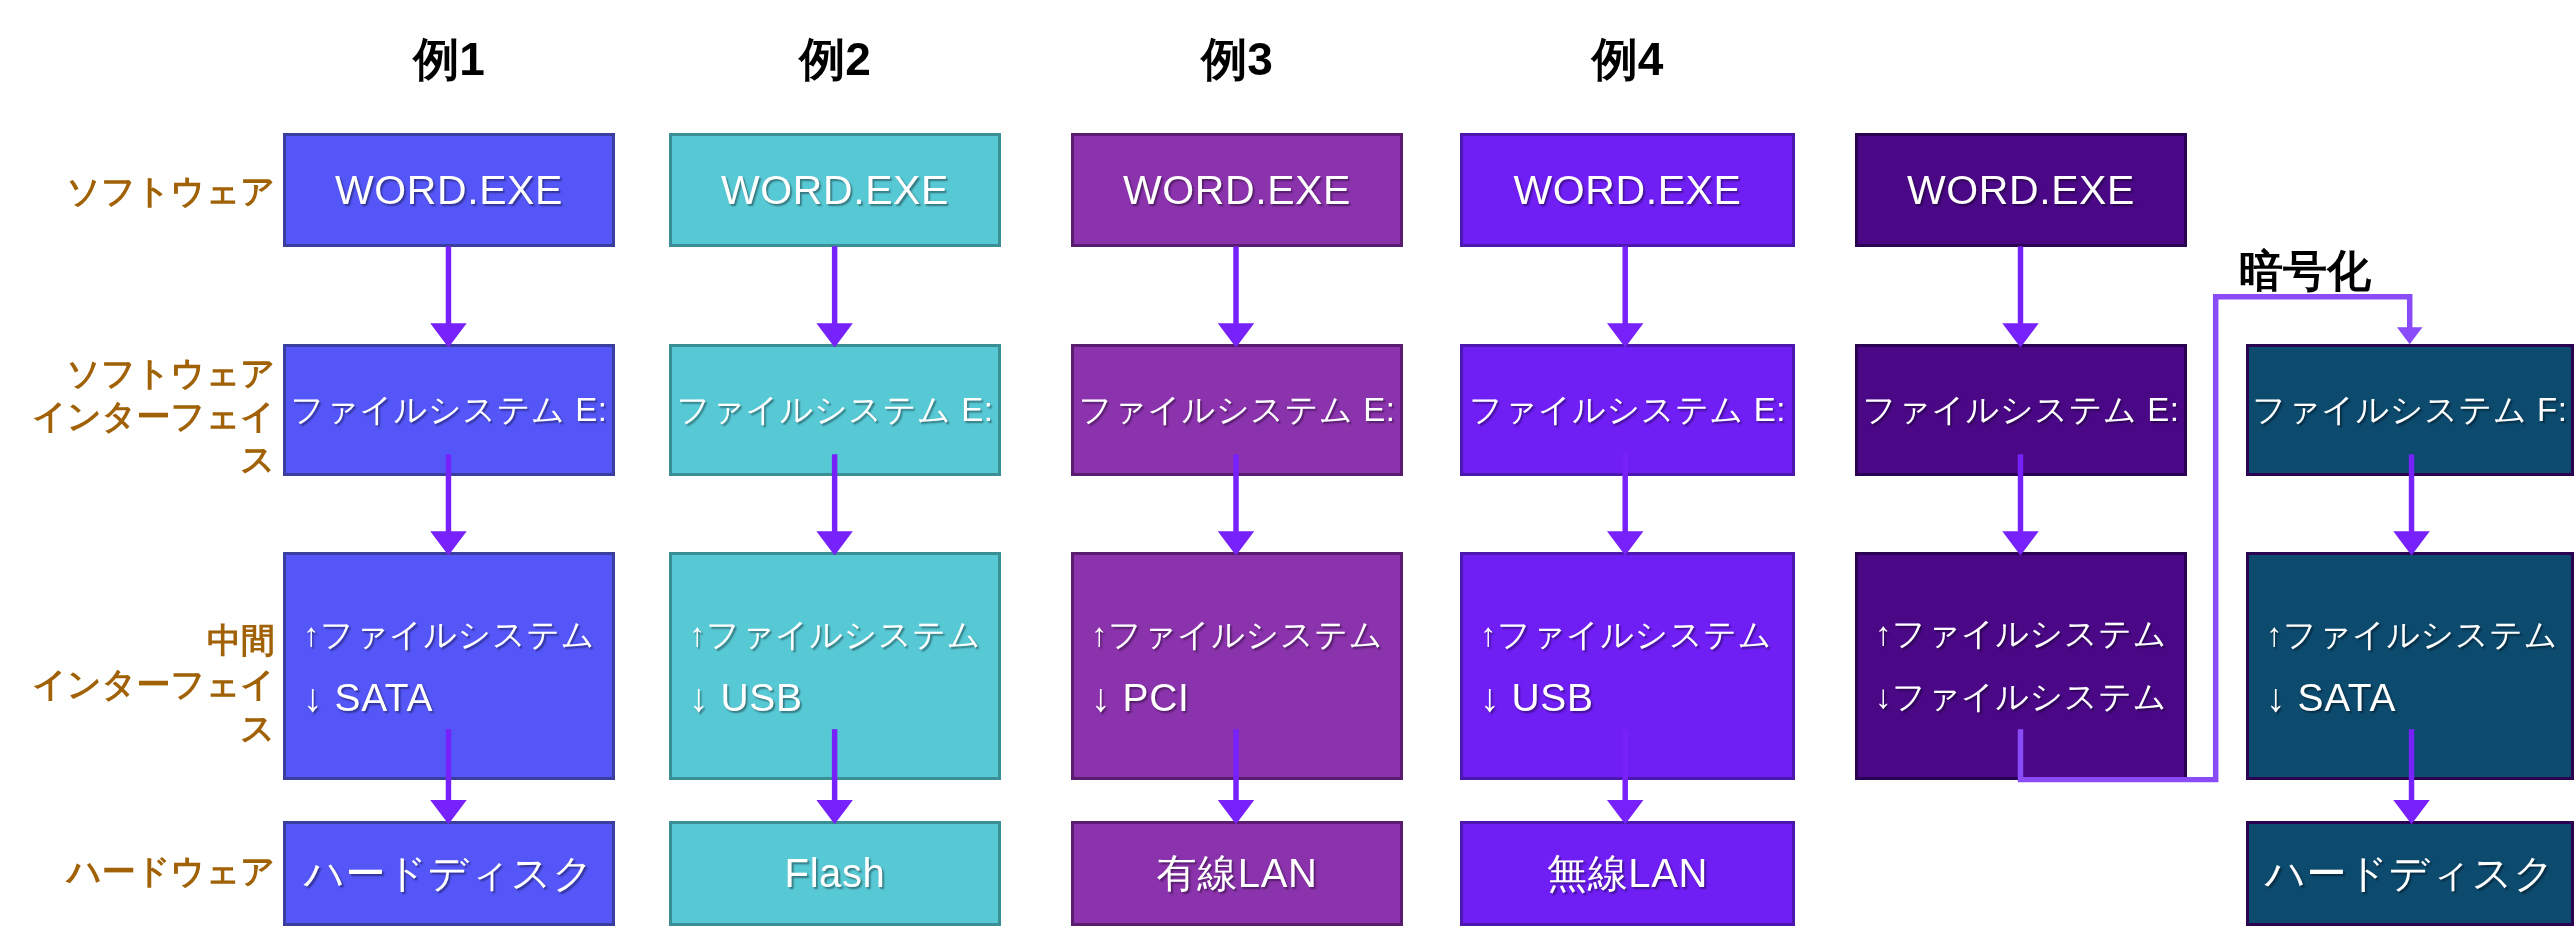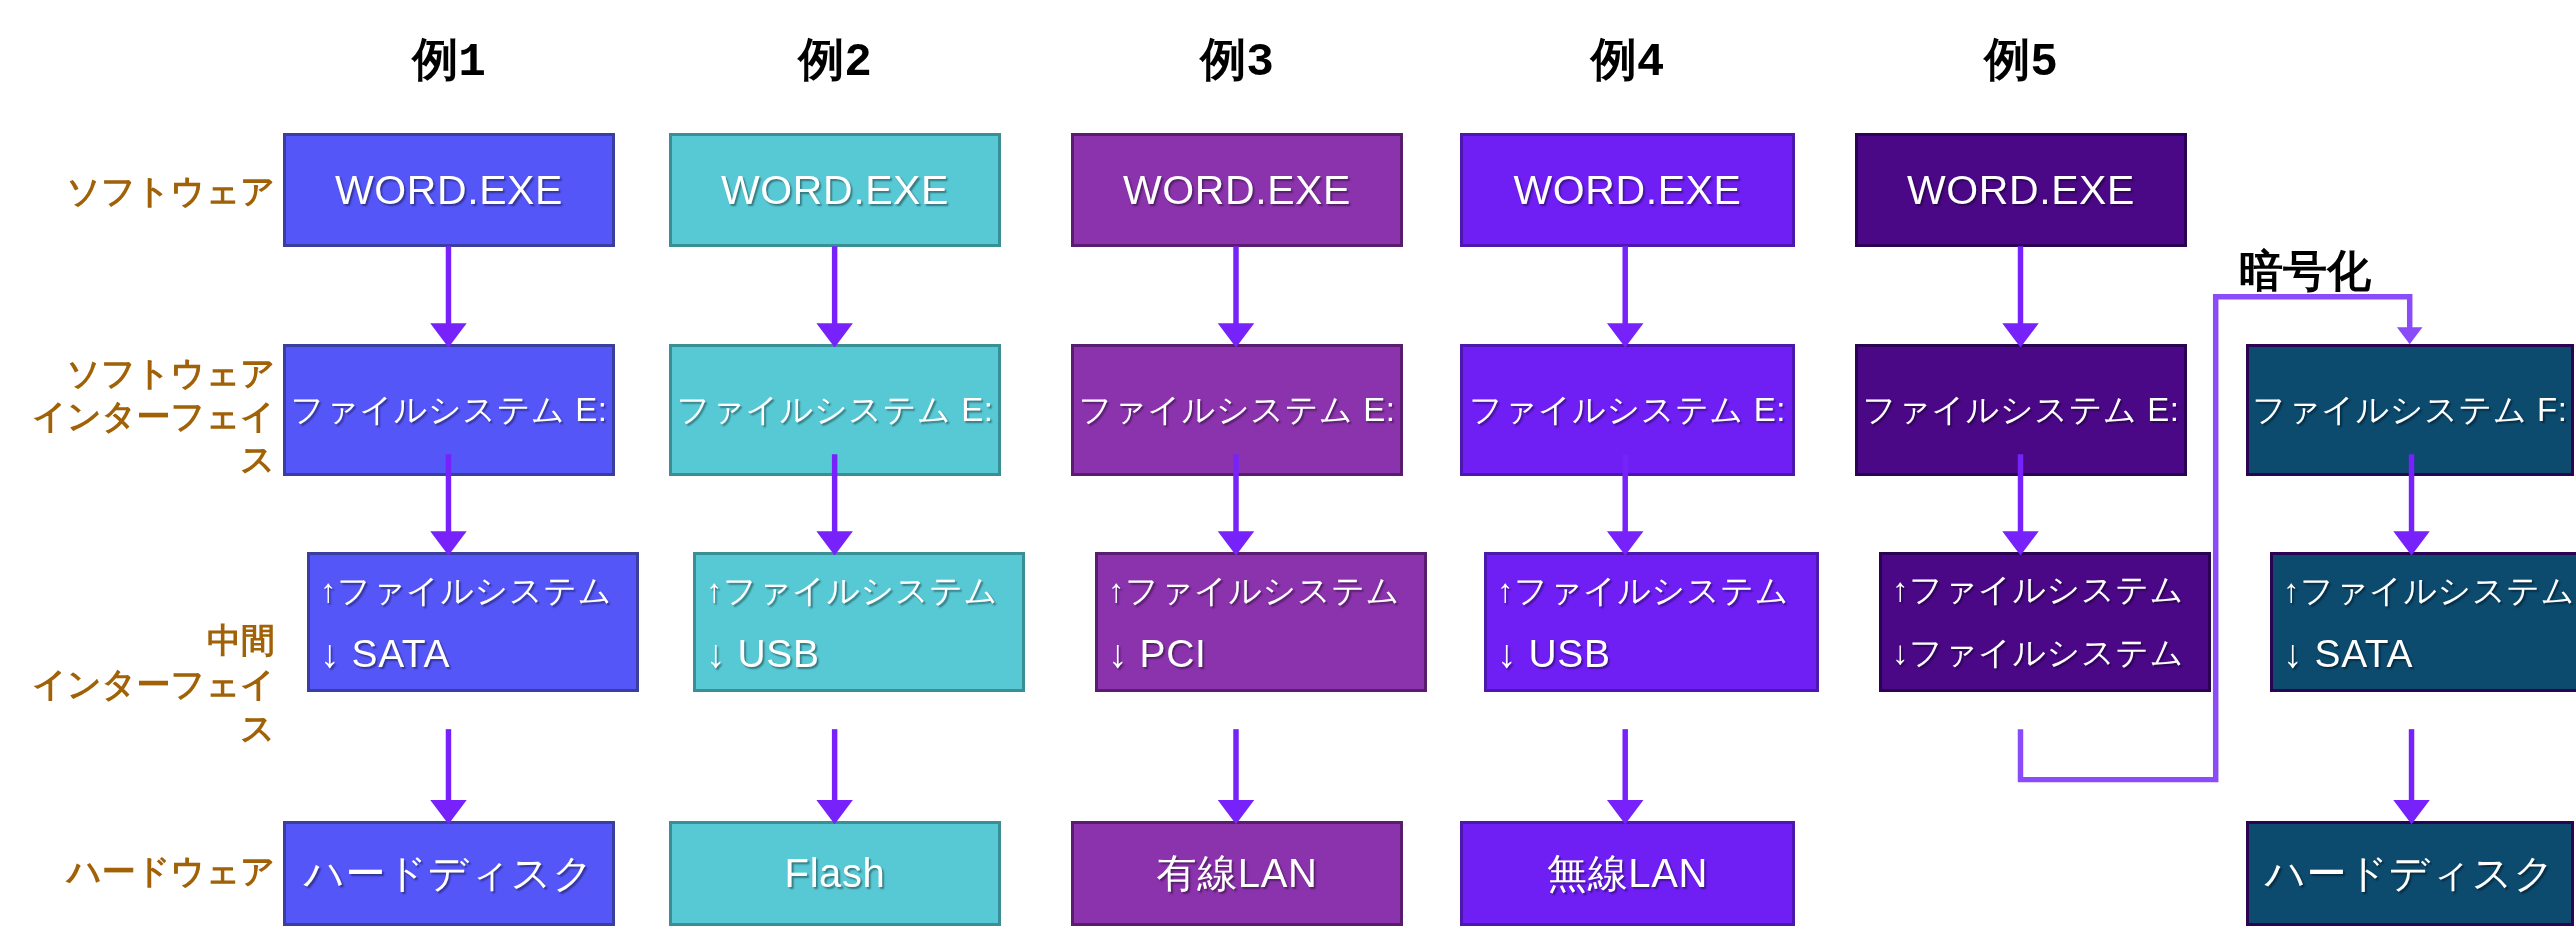--- a/index.html
+++ b/index.html
@@ -54,7 +54,6 @@
     font-size: 46px;
     font-weight: bold;
     color: #000000;
-    font-family: Liberation Mono, monospace;
   }
   
   .rowlabel {

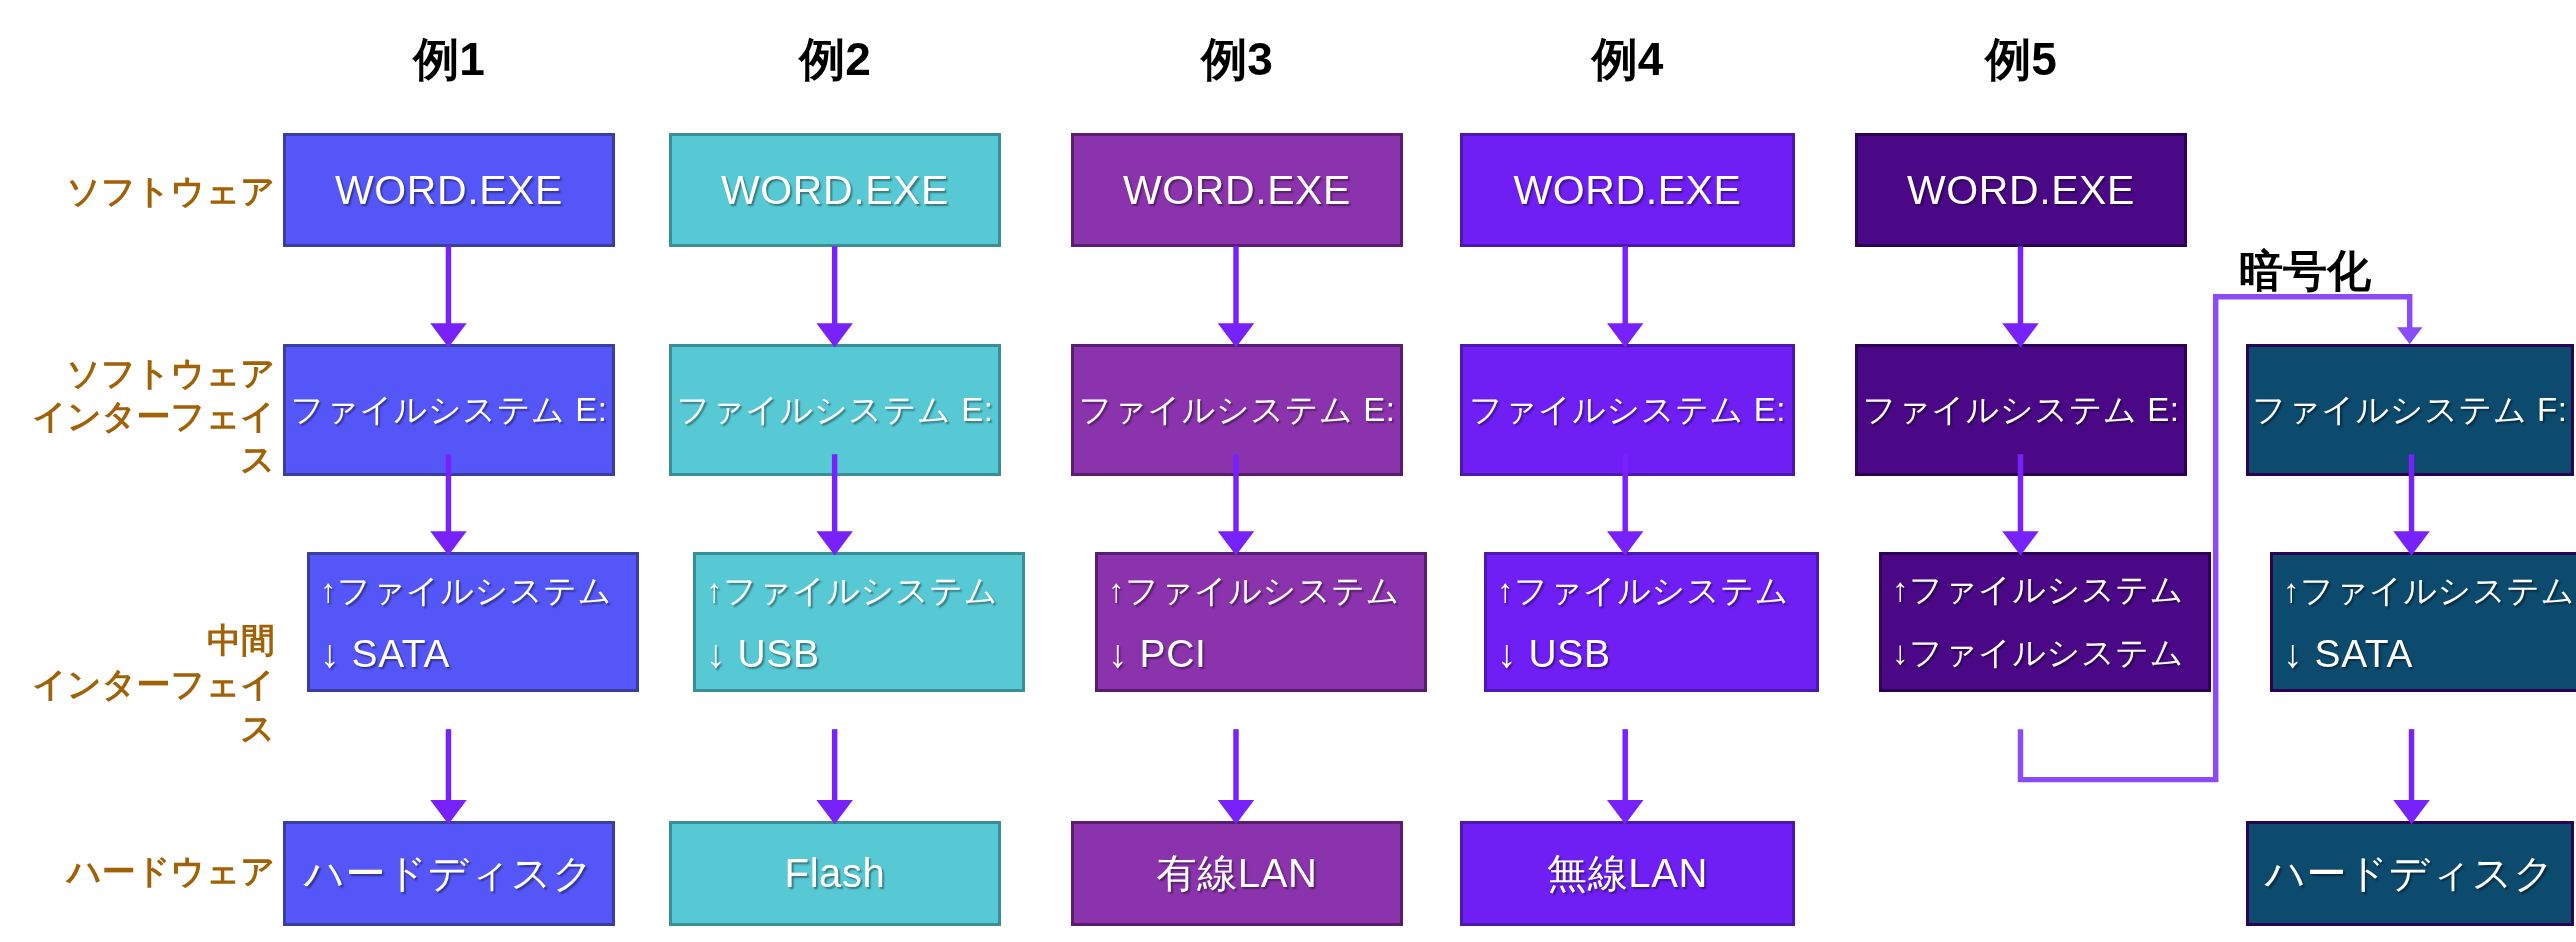--- a/index.html
+++ b/index.html
@@ -98,7 +98,6 @@
   <div class="title cx2">例2</div>
   <div class="title cx3">例3</div>
   <div class="title cx4">例4</div>
-  <div class="title cx5">例5</div>
 
   <div class="rowlabel l1">ソフトウェア</div>
   <div class="rowlabel l2">

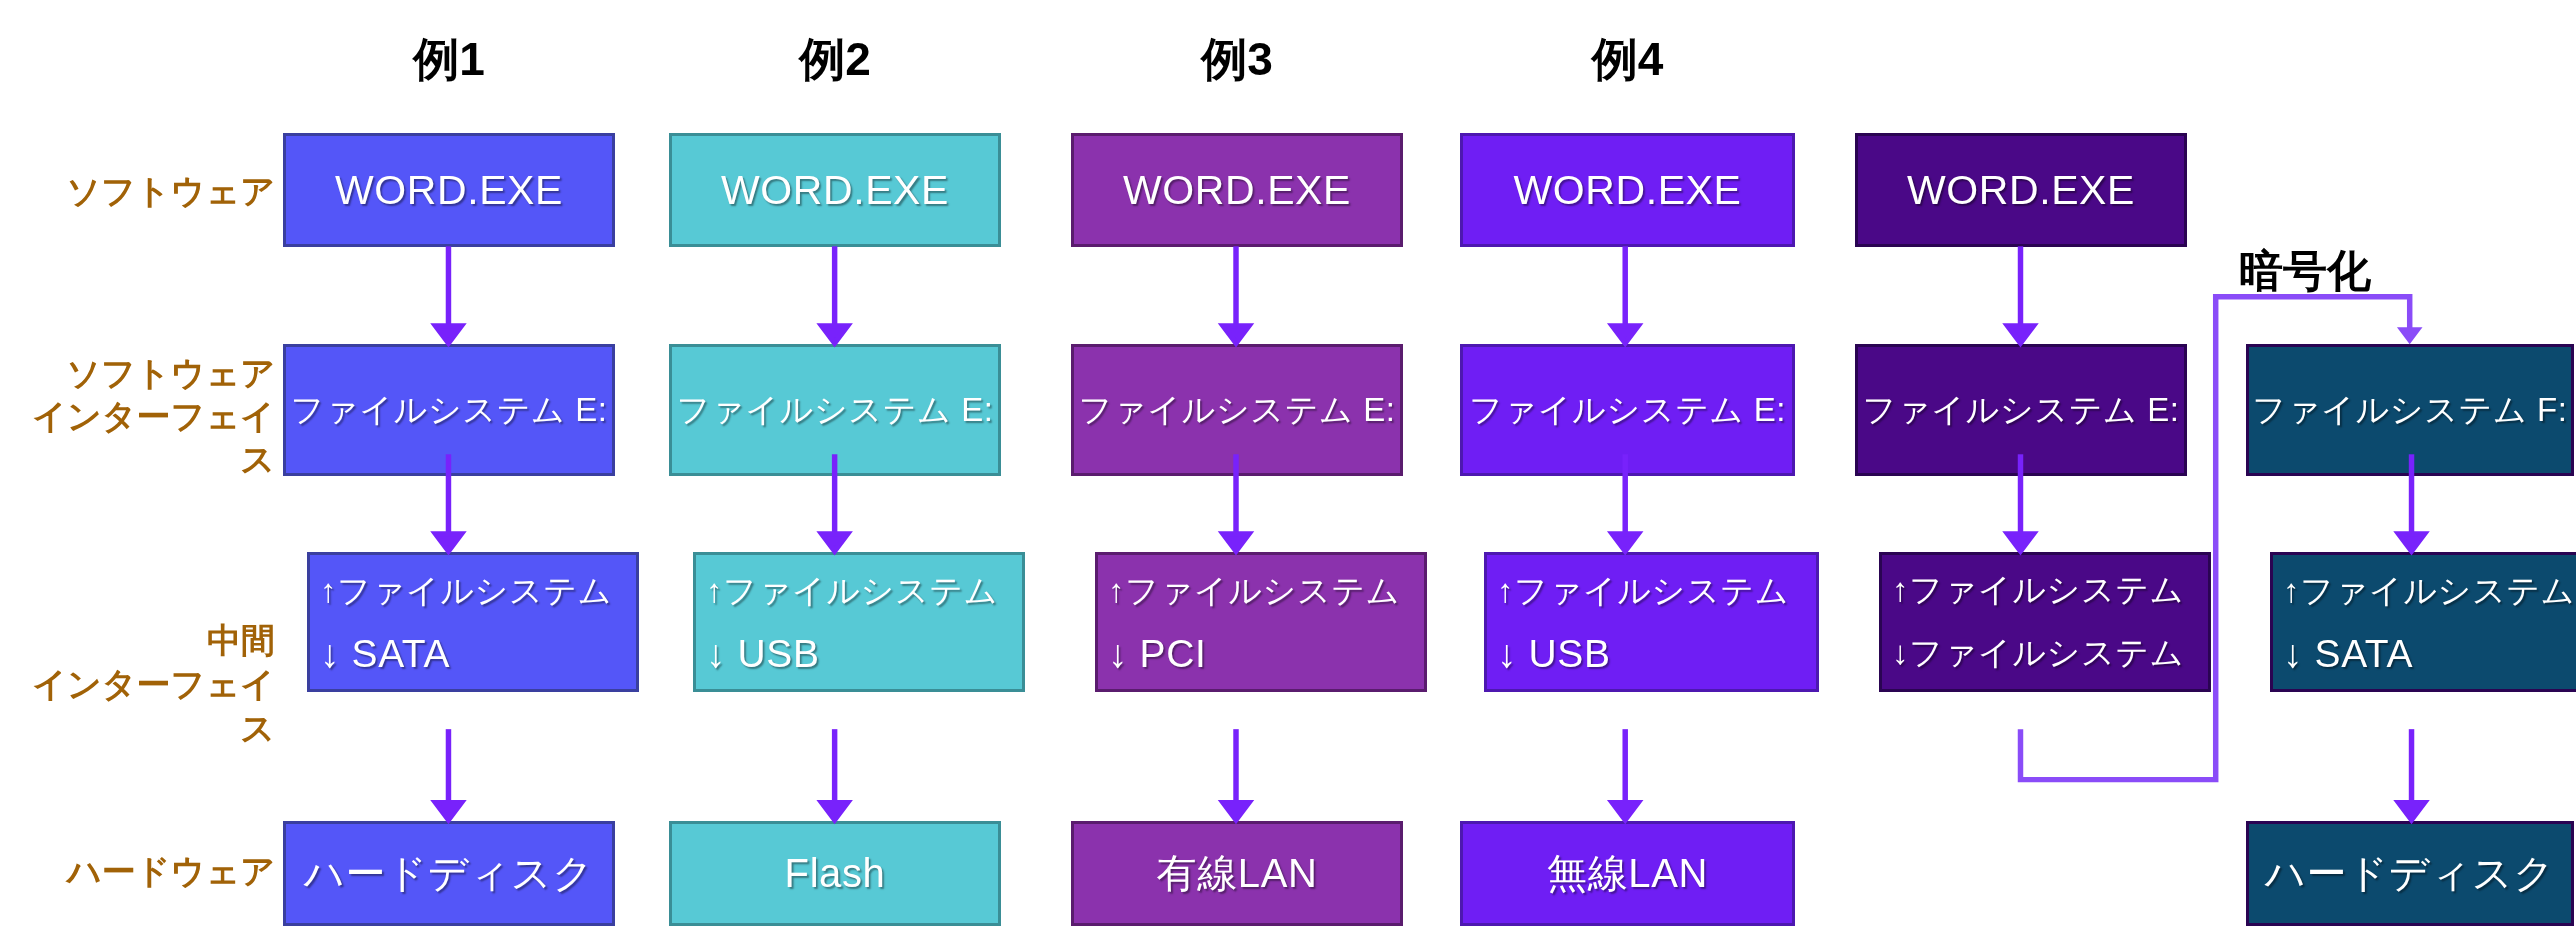--- a/index.html
+++ b/index.html
@@ -34,9 +34,9 @@
   
   .r1 { top: 133px;  height: 114px; font-size: 41px; }
   .r2 { top: 344px;  height: 132px; font-size: 33px; }
-  .r3 { top: 552px;  height: 140px; font-size: 33px;
+  .r3 { top: 552px;  height: 228px; font-size: 33px;
         flex-direction: column; align-items: flex-start;
-        justify-content: center; padding-left: 10px; gap: 18px; margin-left: 24px; }
+        justify-content: center; padding-left: 17px; gap: 18px; }
   .r4 { top: 821px; height: 105px; font-size: 40px; }
   .mline.latin { font-size: 39px; }
   

